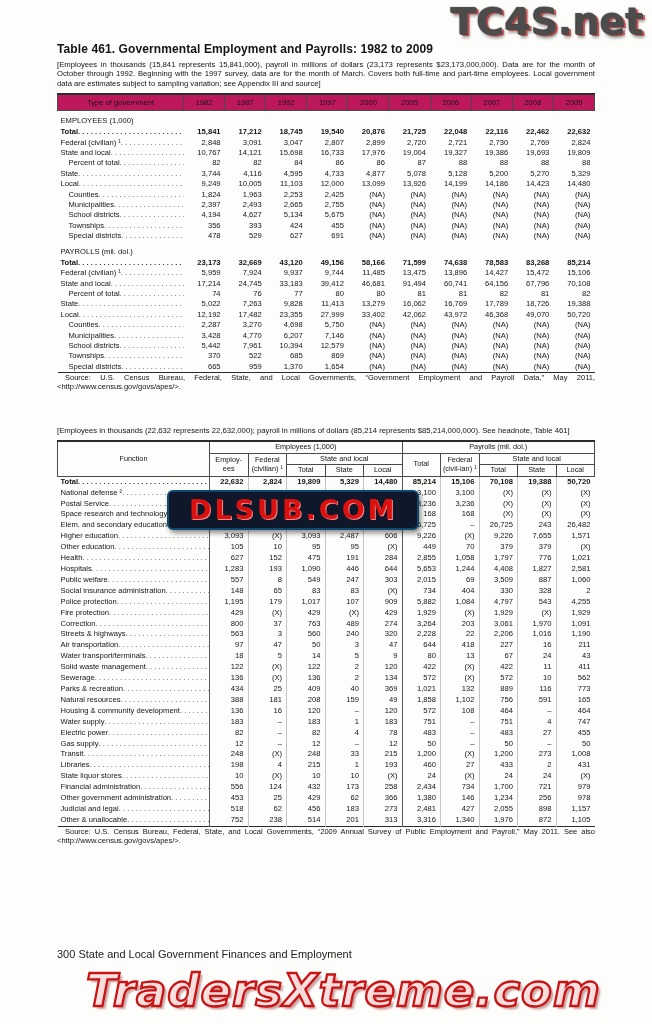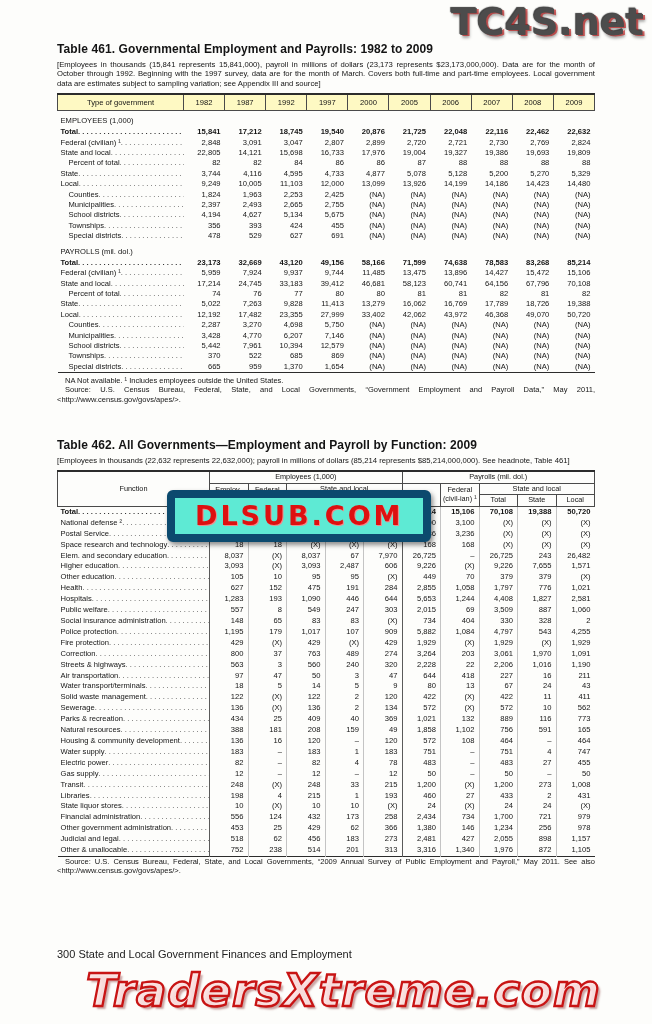--- a/index.html
+++ b/index.html
@@ -25,7 +25,7 @@
   .t461 thead th {
     border: 1px solid #4a4a4a; border-top: none;
     font-weight: normal; font-size: 7.6px; padding: 3px 1px; text-align: center;
-    background: #fef9c3;
+    background: #be185d;
   }
   .t461 td { height: 10.4px; line-height: 10.4px; white-space: nowrap; overflow: hidden; }
 

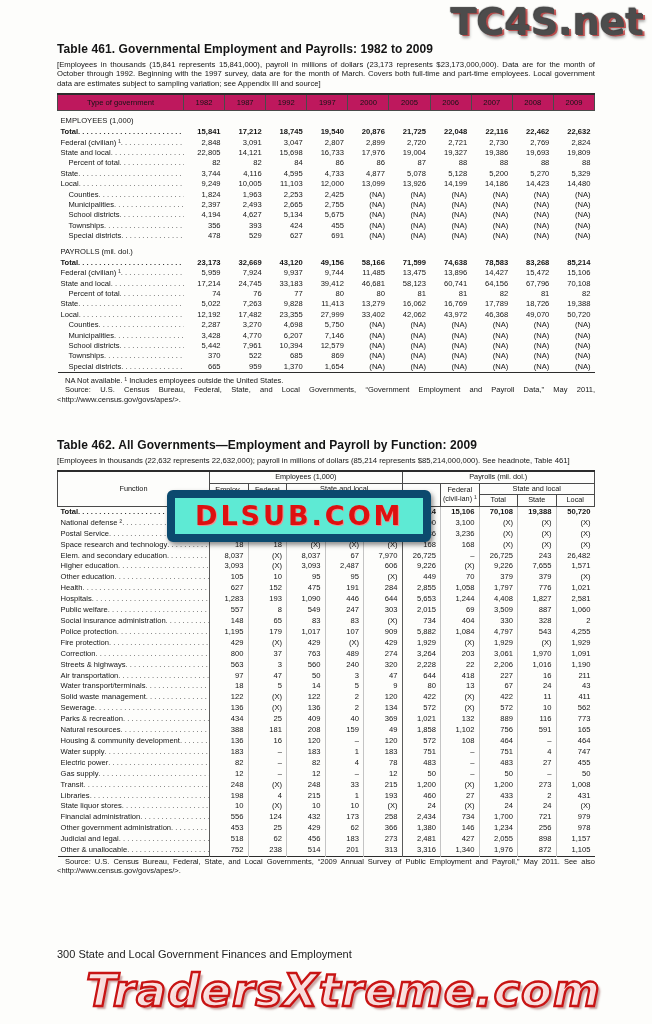--- a/index.html
+++ b/index.html
@@ -184,7 +184,7 @@
                 <span class="dots"></span>
               </div>
             </td>
-            <td class="num">22,805</td>
+            <td class="num">10,767</td>
             <td class="num">14,121</td>
             <td class="num">15,698</td>
             <td class="num">16,733</td>

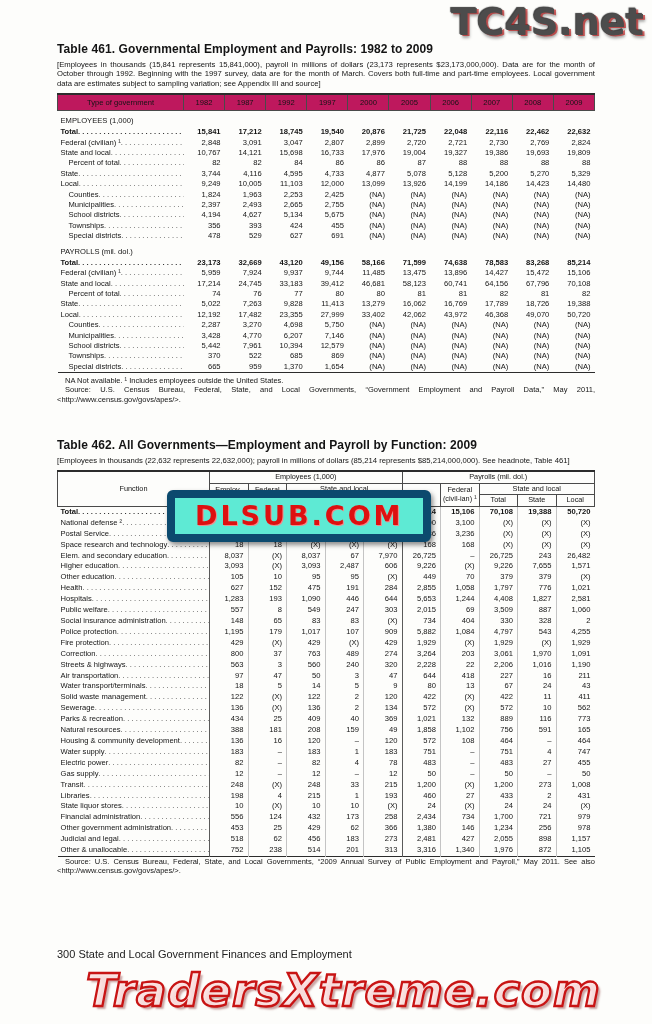--- a/index.html
+++ b/index.html
@@ -390,7 +390,7 @@
             <td class="num">33,183</td>
             <td class="num">39,412</td>
             <td class="num">46,681</td>
-            <td class="num">58,123</td>
+            <td class="num">91,494</td>
             <td class="num">60,741</td>
             <td class="num">64,156</td>
             <td class="num">67,796</td>

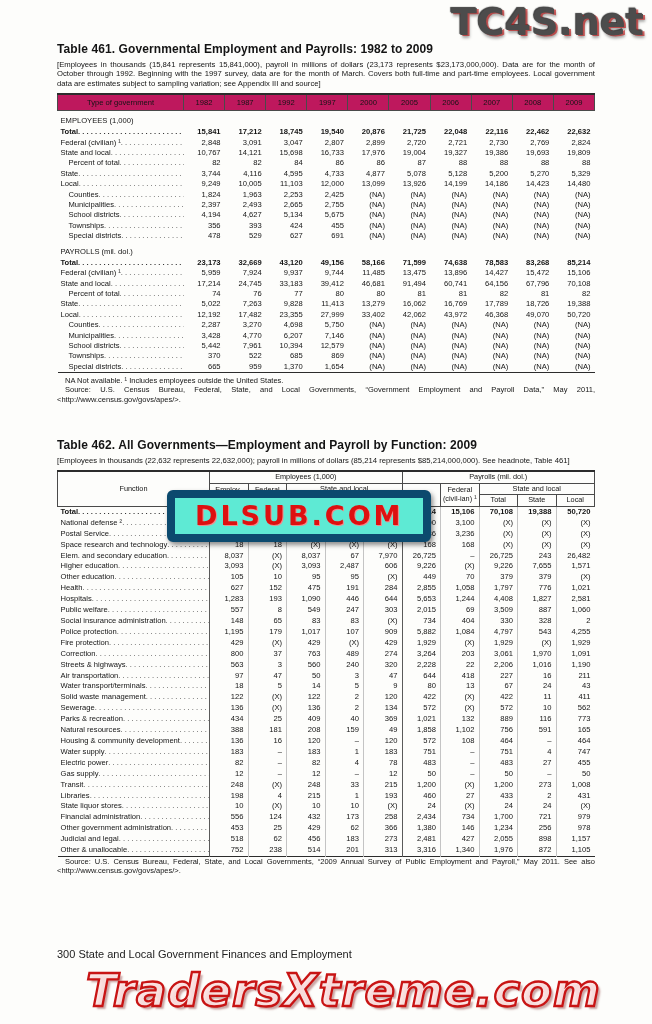--- a/index.html
+++ b/index.html
@@ -543,7 +543,6 @@
         </tbody>
     </table>
 
-    <div class="fnote">NA Not available.  ¹ Includes employees outside the United States.</div>
     <div class="srcnote">Source: U.S. Census Bureau, Federal, State, and Local Governments, “Government Employment and Payroll Data,” May 2011, &lt;http://www.census.gov/govs/apes/&gt;.</div>
 
     <div class="gap"></div>

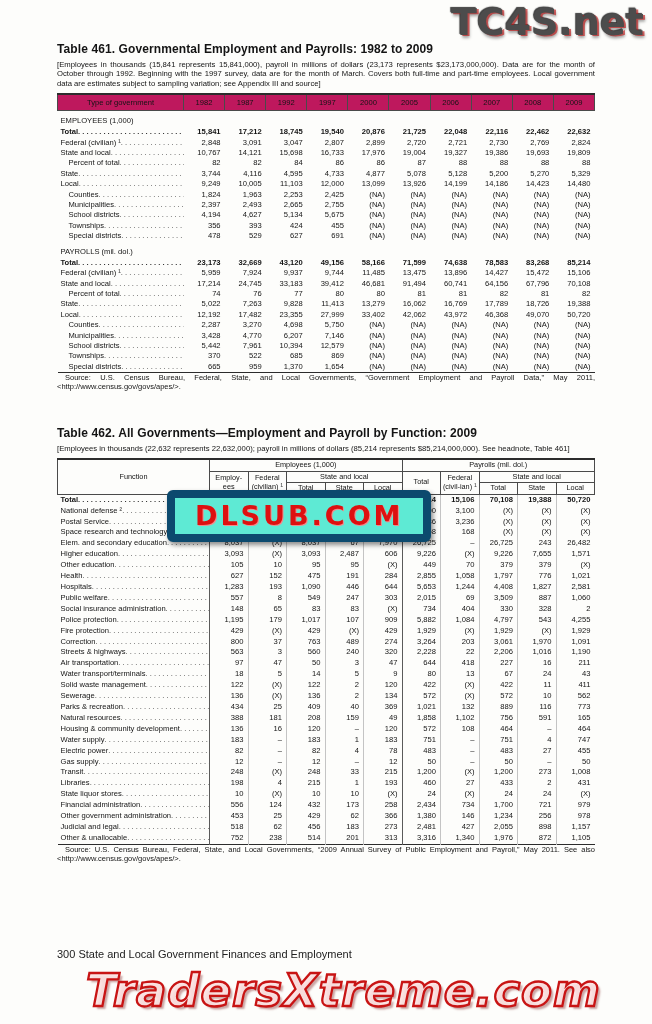--- a/index.html
+++ b/index.html
@@ -547,7 +547,6 @@
 
     <div class="gap"></div>
 
-    <div class="tbl-title">Table 462. All Governments—Employment and Payroll by Function: 2009</div>
     <div class="headnote">[Employees in thousands (22,632 represents 22,632,000); payroll in millions of dollars (85,214 represents $85,214,000,000). See headnote, Table 461]</div>
 
     <table class="t462">

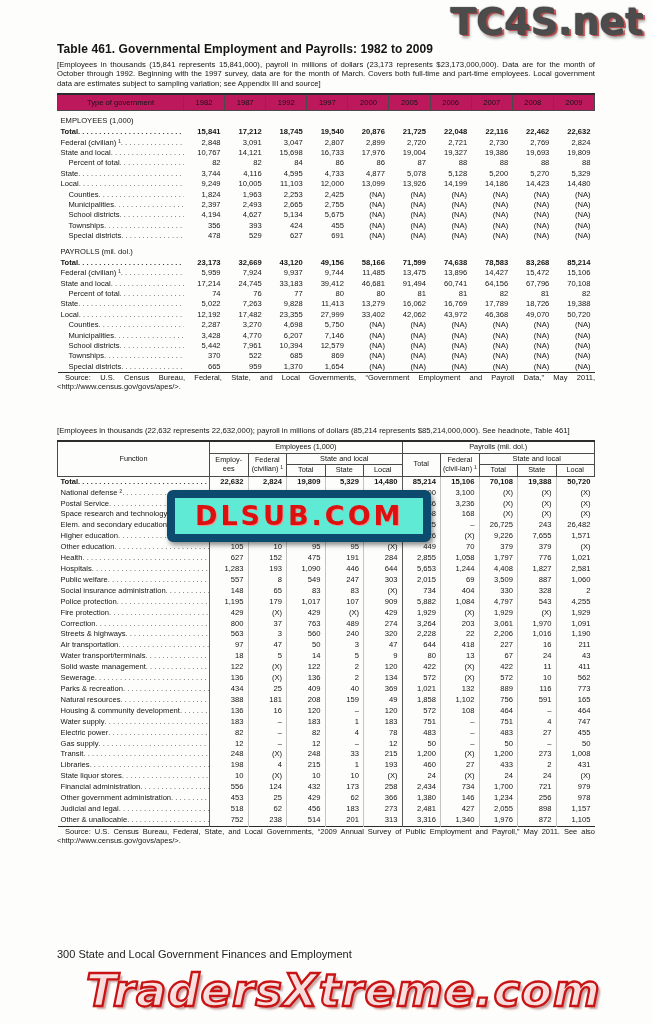--- a/index.html
+++ b/index.html
@@ -79,8 +79,8 @@
   }
   .wm-mid {
     position: absolute; left: 167px; top: 490px;
-    background: #5eead4;
-    border: 8px solid #0c4a6e; border-radius: 6px;
+    background: #0f172a;
+    border: 2px solid #0c4a6e; border-radius: 6px;
     padding: 2px 20px 3px 20px;
     font-family: "DejaVu Sans", sans-serif;
     font-size: 27px; font-weight: bold; letter-spacing: 3px;

